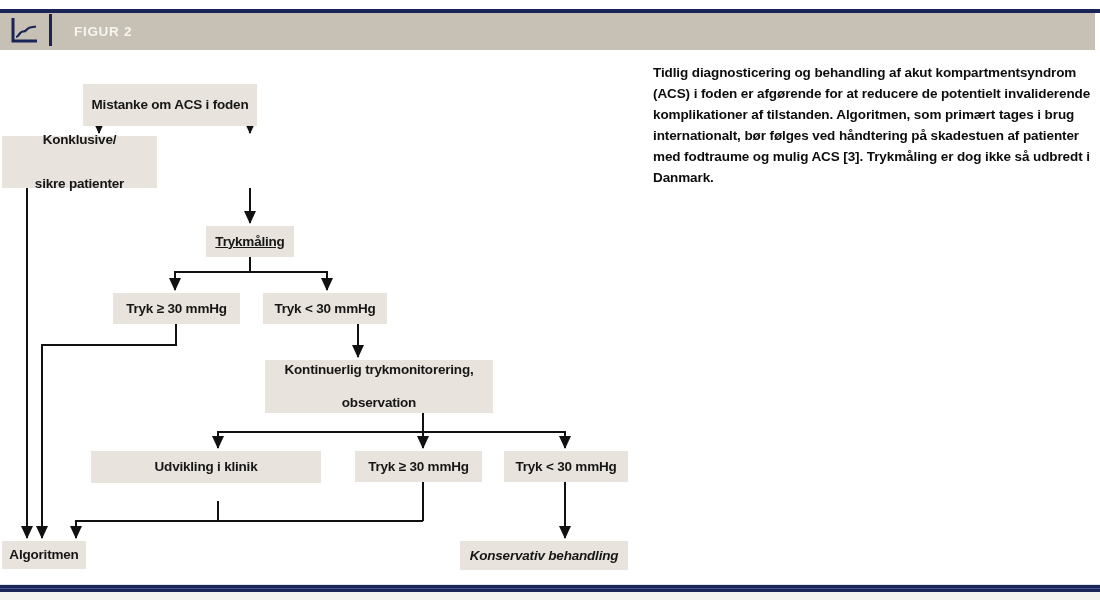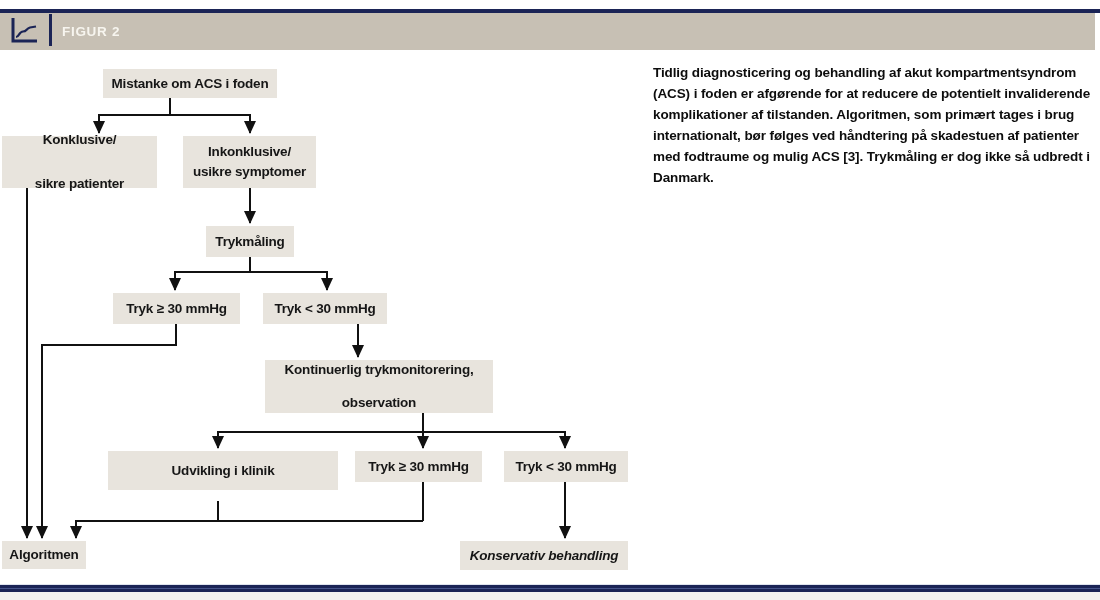--- a/index.html
+++ b/index.html
@@ -13,7 +13,7 @@
   .chart-icon{position:absolute;left:10px;top:17px;width:28px;height:27px;}
   .header-divider{position:absolute;left:49px;top:14px;width:3px;height:32px;background:#1b2456;}
   .figure-label{
-    position:absolute;left:62px;top:13px;height:37px;line-height:37px;
+    position:absolute;left:74px;top:13px;height:37px;line-height:37px;
     font-size:13.5px;font-weight:bold;letter-spacing:.7px;color:#f7f5ef;
   }
   

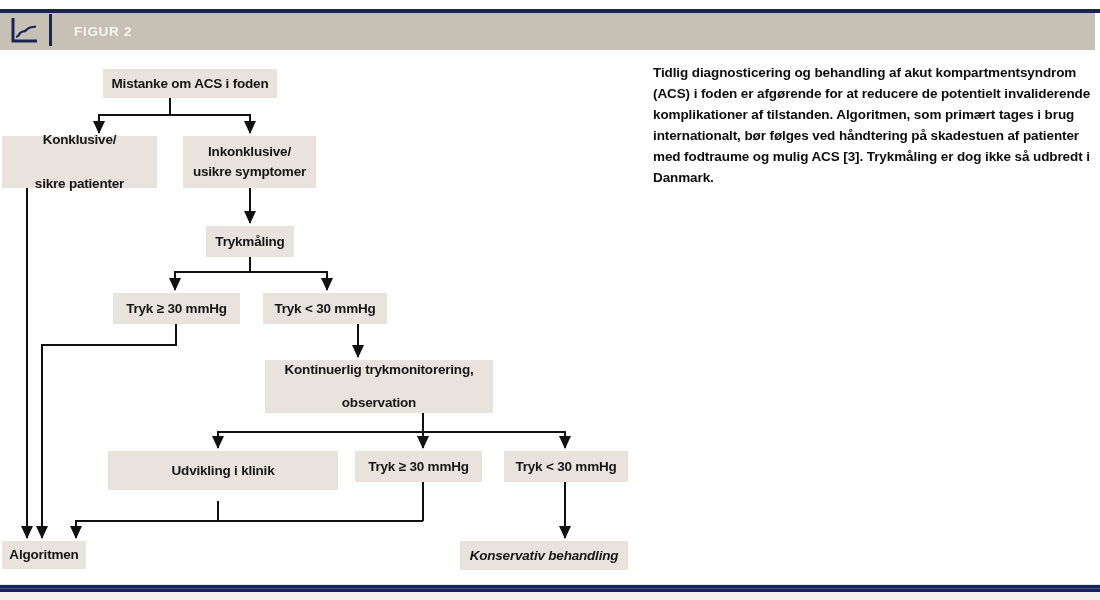--- a/index.html
+++ b/index.html
@@ -85,7 +85,7 @@
     </g>
   </svg>
 
-  <div class="node" style="left:83px;top:69px;width:174px;height:29px;margin-left:20px;">
+  <div class="node" style="left:83px;top:84px;width:174px;height:42px;">
     <span>Mistanke om ACS i foden</span>
   </div>
 

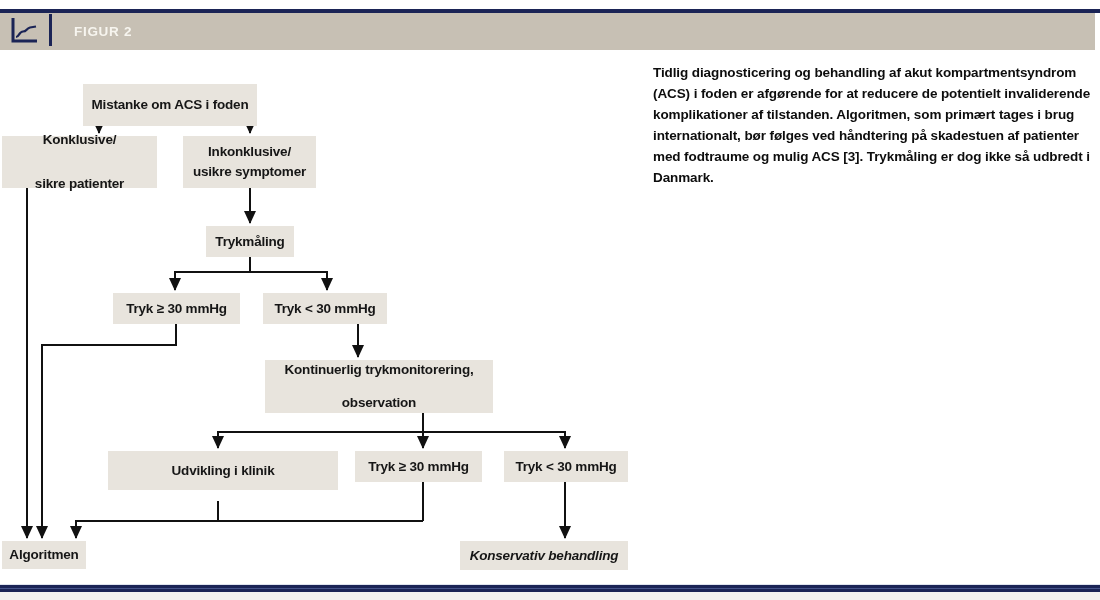--- a/index.html
+++ b/index.html
@@ -94,10 +94,6 @@
     <span>sikre patienter</span>
   </div>
 
-  <div class="node" style="left:183px;top:136px;width:133px;height:52px;">
-    <span>Inkonklusive/</span>
-    <span>usikre symptomer</span>
-  </div>
 
   <div class="node" style="left:206px;top:226px;width:88px;height:31px;">
     <span>Trykmåling</span>

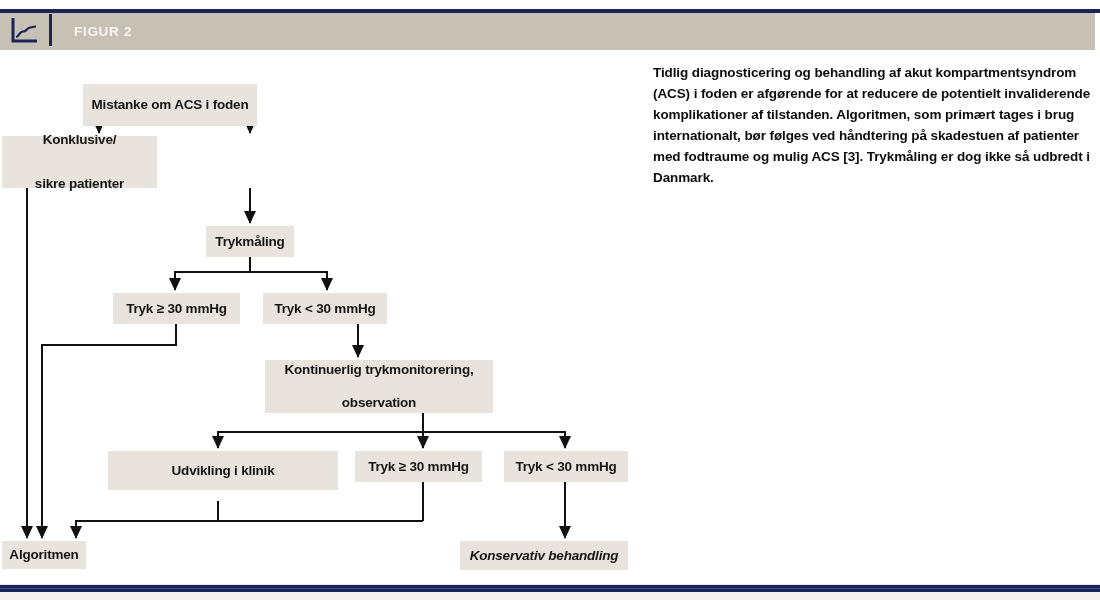--- a/index.html
+++ b/index.html
@@ -95,7 +95,7 @@
   </div>
 
 
-  <div class="node" style="left:206px;top:226px;width:88px;height:31px;">
+  <div class="node" style="left:206px;top:226px;width:88px;height:31px;text-decoration:underline;">
     <span>Trykmåling</span>
   </div>
 

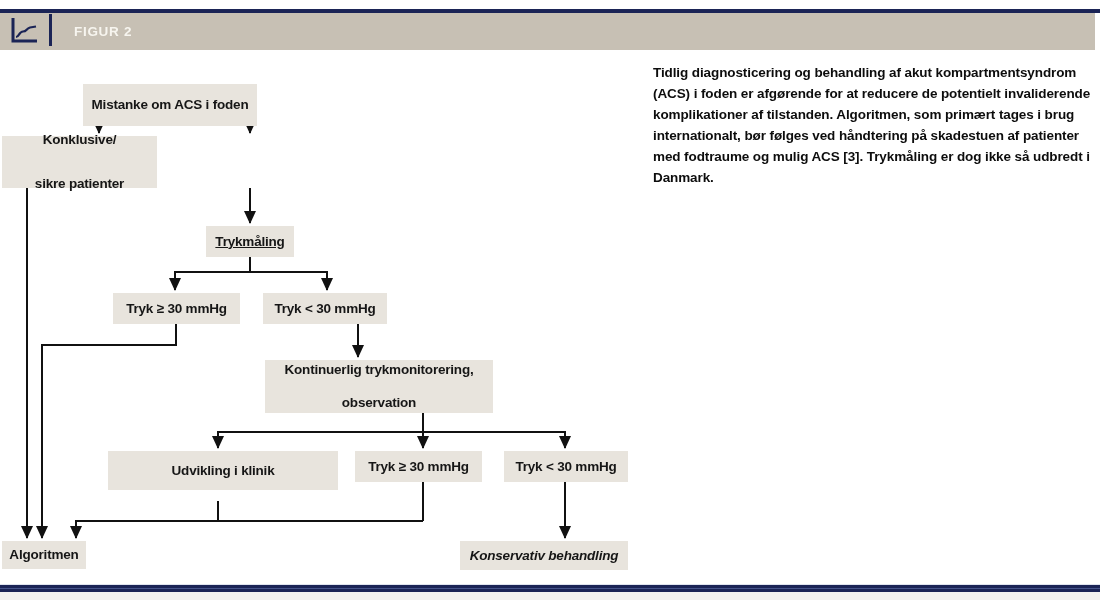--- a/index.html
+++ b/index.html
@@ -112,7 +112,7 @@
     <span>observation</span>
   </div>
 
-  <div class="node" style="left:108px;top:451px;width:230px;height:39px;">
+  <div class="node" style="left:91px;top:451px;width:230px;height:32px;">
     <span>Udvikling i klinik</span>
   </div>
 

